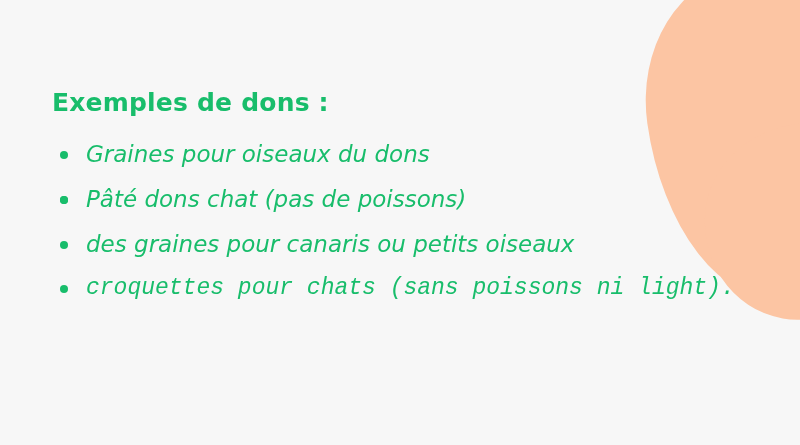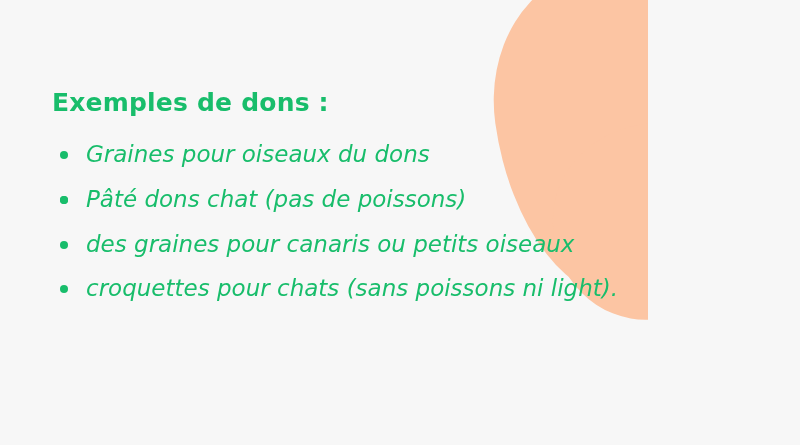--- a/index.html
+++ b/index.html
@@ -15,7 +15,7 @@
   }
   .slide {
     position: relative;
-    width: 648px;
+    width: 800px;
     height: 445px;
     background: #f7f7f7;
     overflow: hidden;

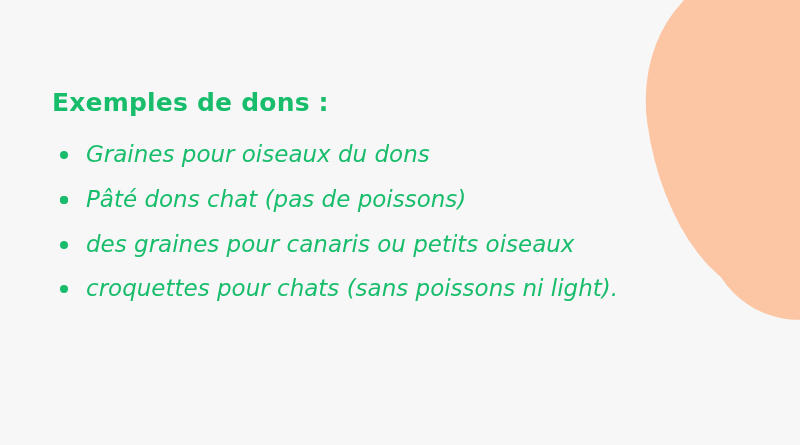--- a/index.html
+++ b/index.html
@@ -73,6 +73,7 @@
   }
   ul.bullet-list li:last-child {
     margin-bottom: 18px;
+    font-family: Liberation Mono, monospace;
   }
   ul.bullet-list li .bullet-dot {
     position: absolute;

